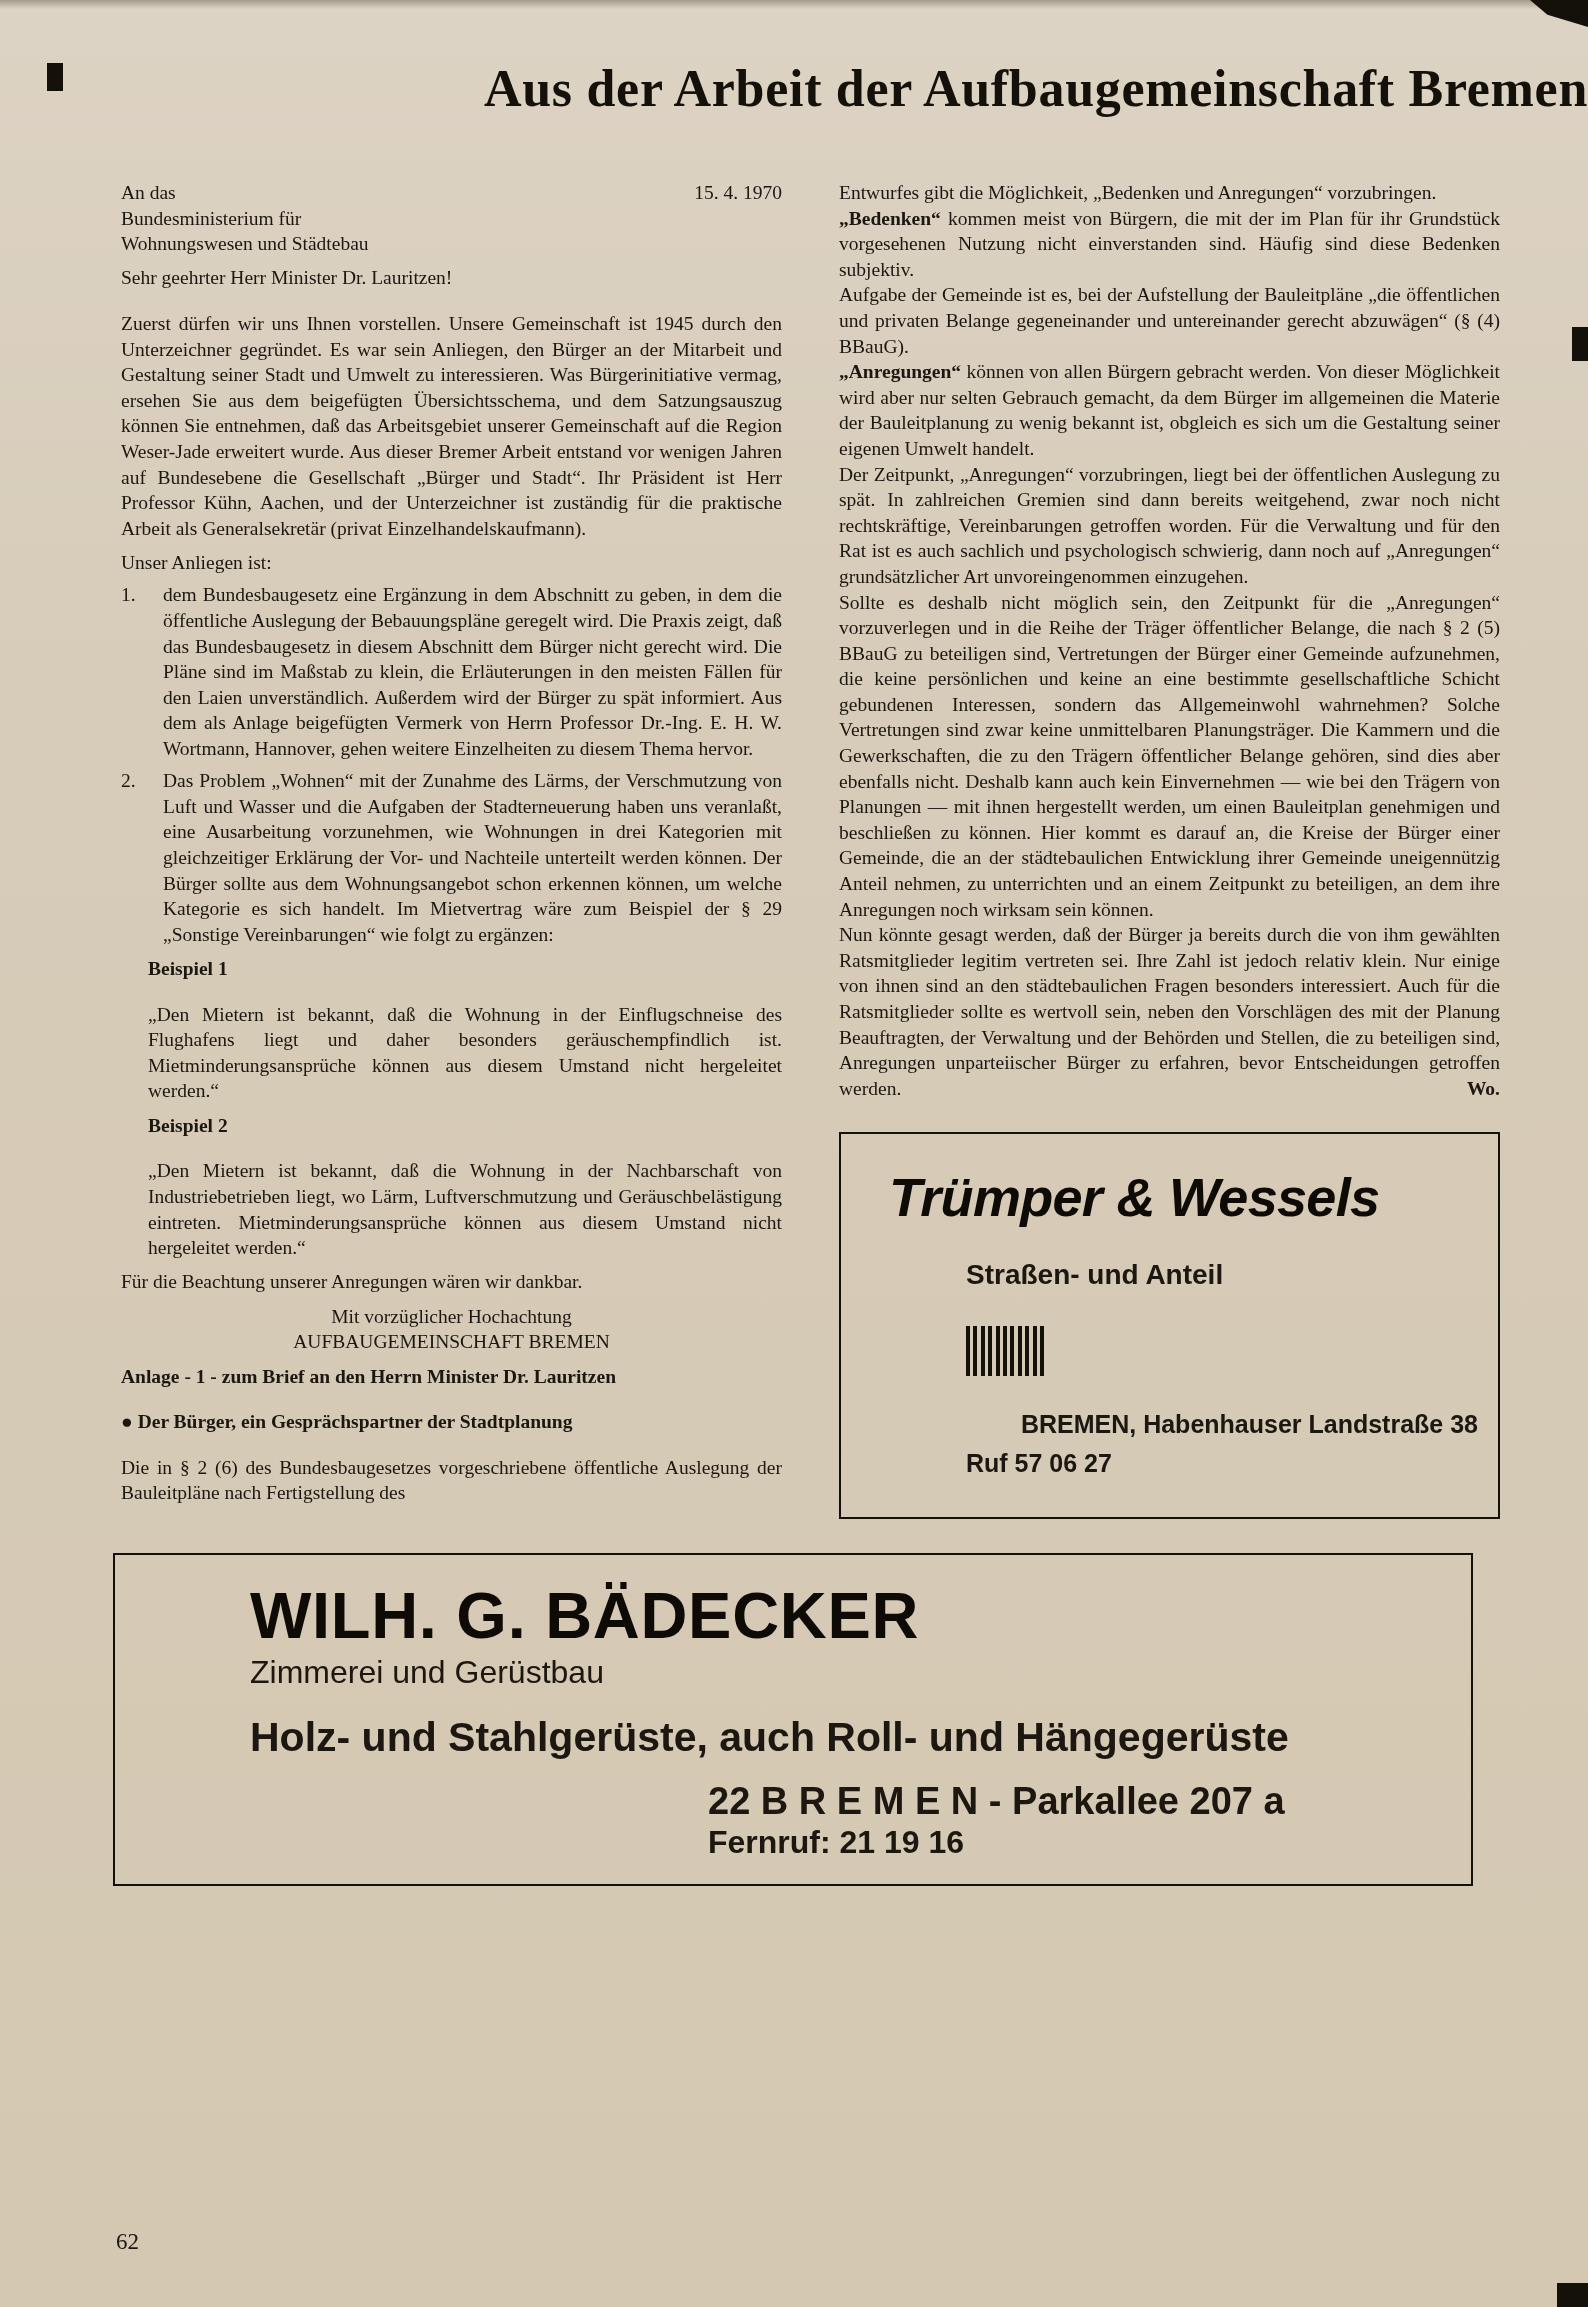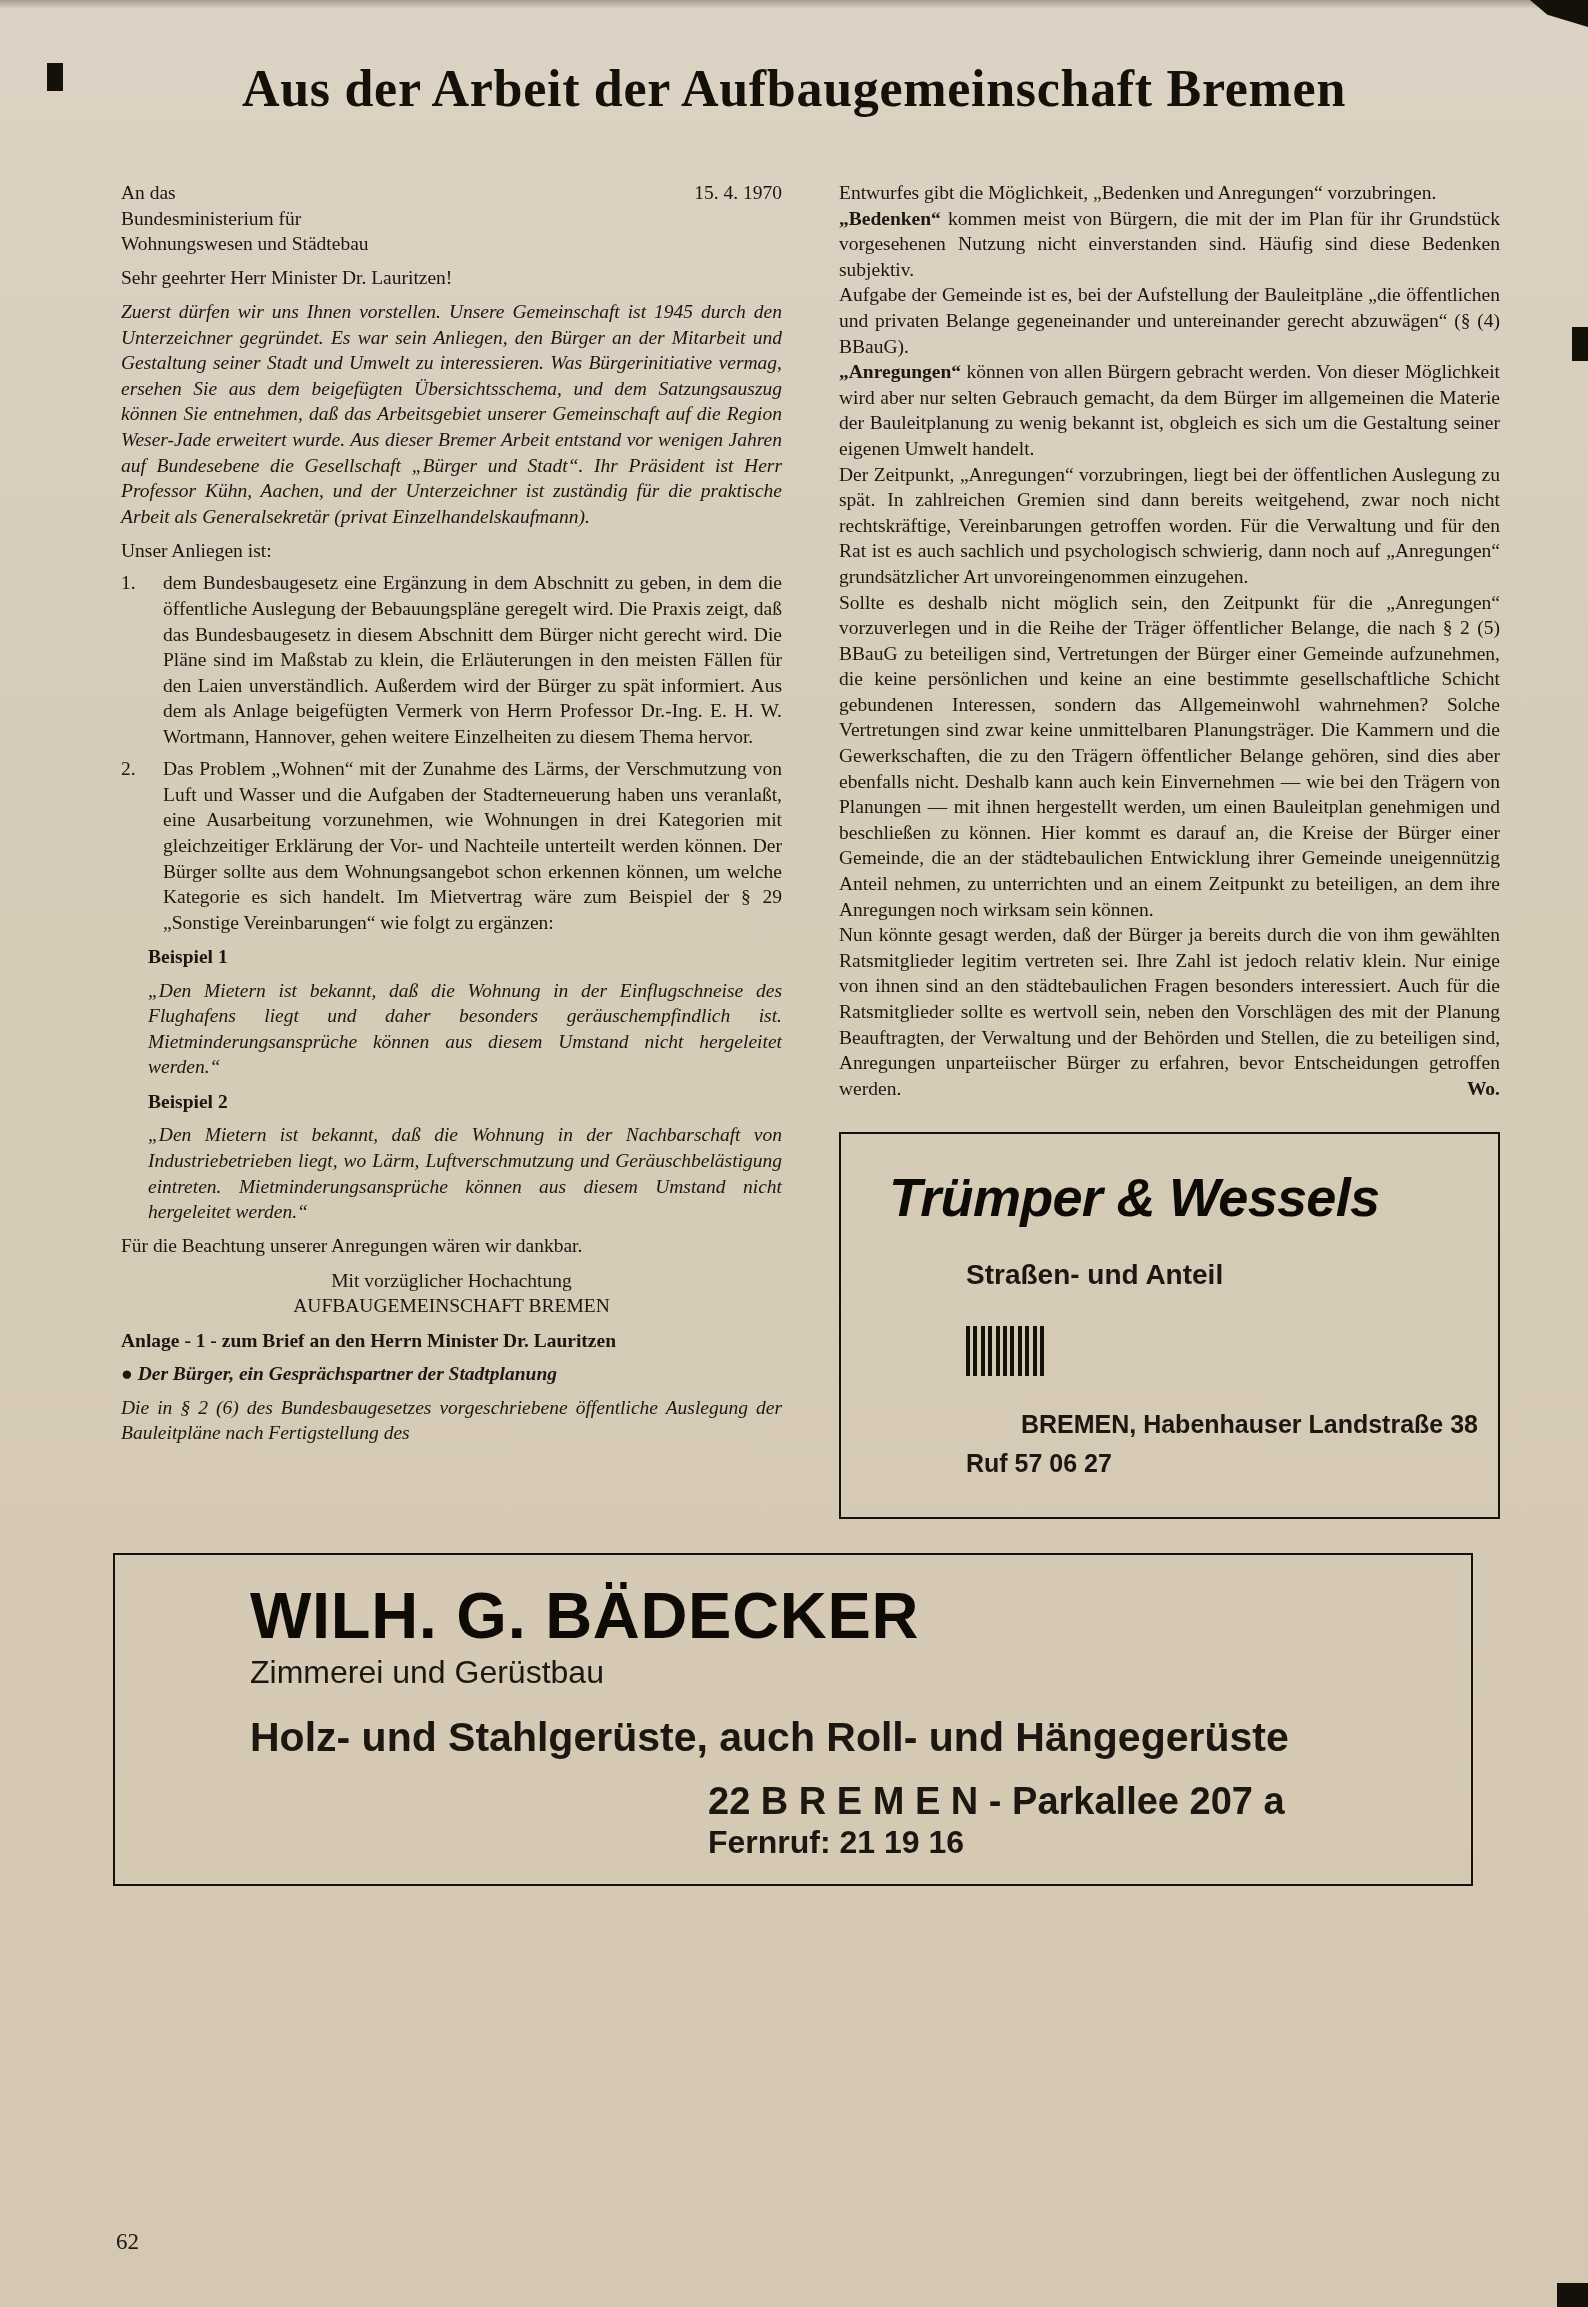--- a/index.html
+++ b/index.html
@@ -19,7 +19,7 @@
   }
   .masthead {
     padding-top:59px;
-    text-align:center;
+    text-align:right;
   }
   .masthead h1 {
     margin:0;

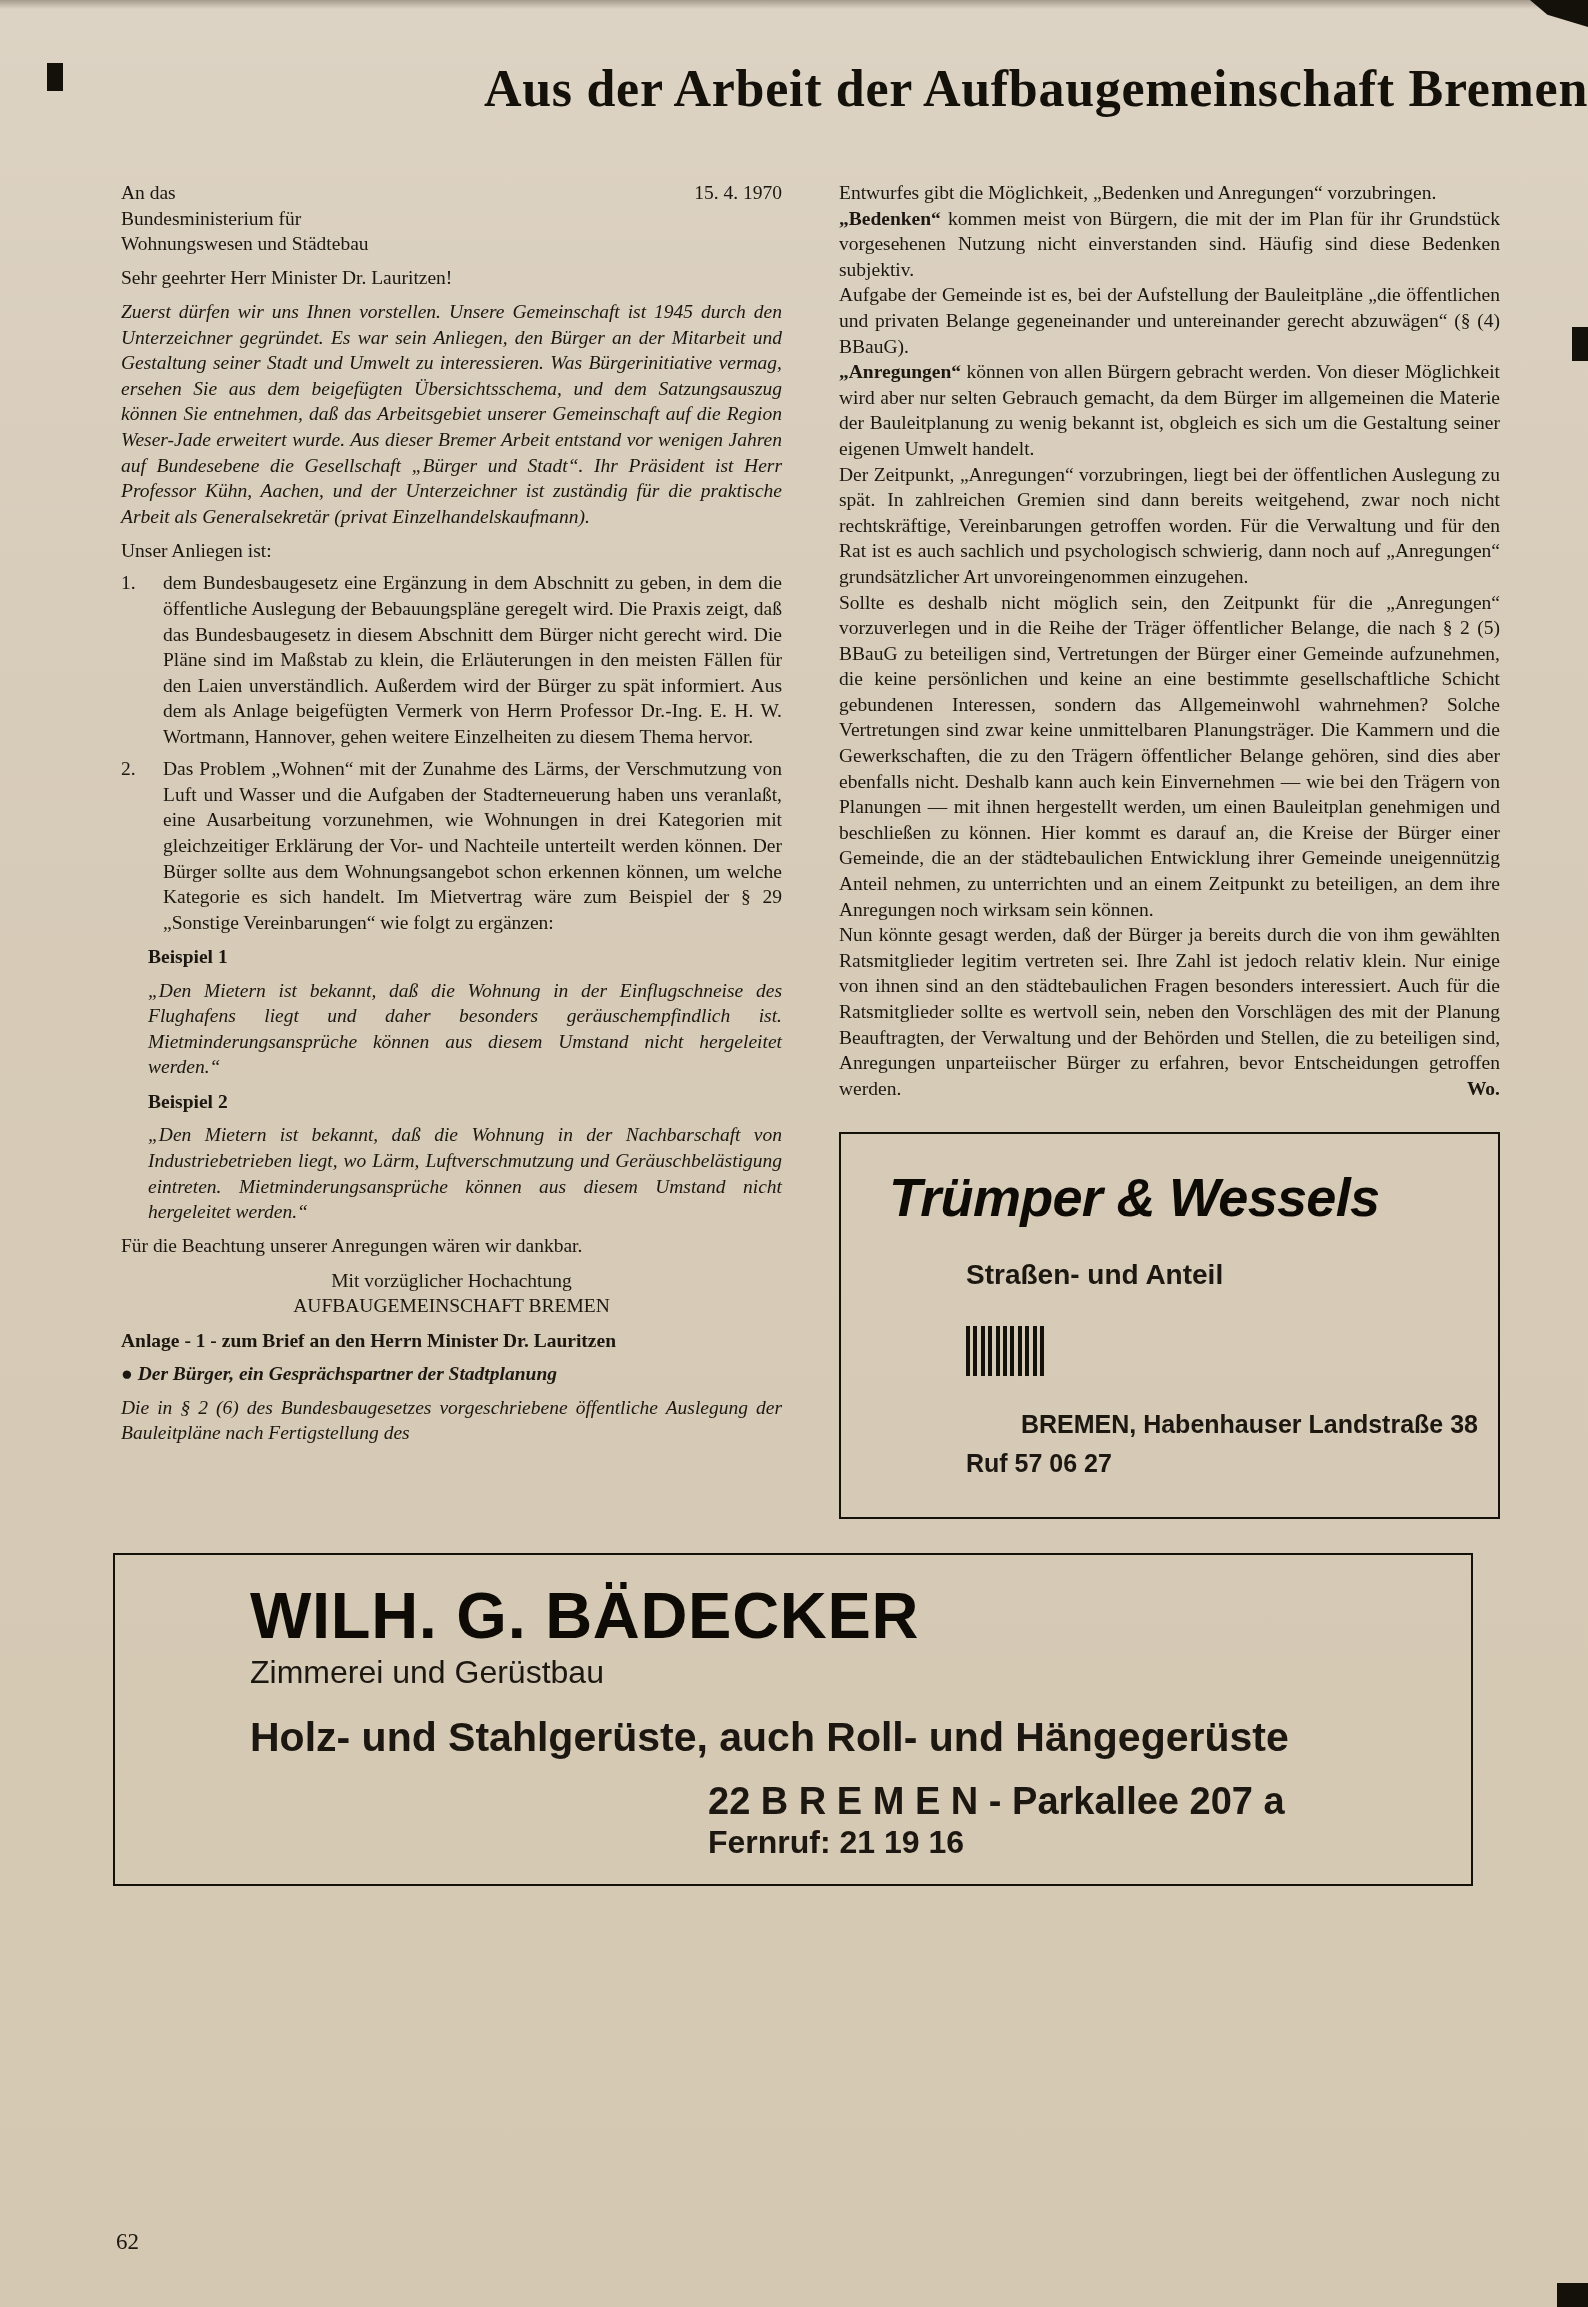--- a/index.html
+++ b/index.html
@@ -43,7 +43,7 @@
   }
   .no-just { text-align:left; }
   .gap-sm { margin-top:8.7px; }
-  .gap-xs { margin-top:8px;font-style:italic; }
+  .gap-xs { margin-top:20px; }
   .addr-row { display:flex; justify-content:space-between; }
   .item { display:flex; margin-top:6.7px; }
   .item-num { width:42px; flex-shrink:0; font-size:19.5px; line-height:25.6px; }

